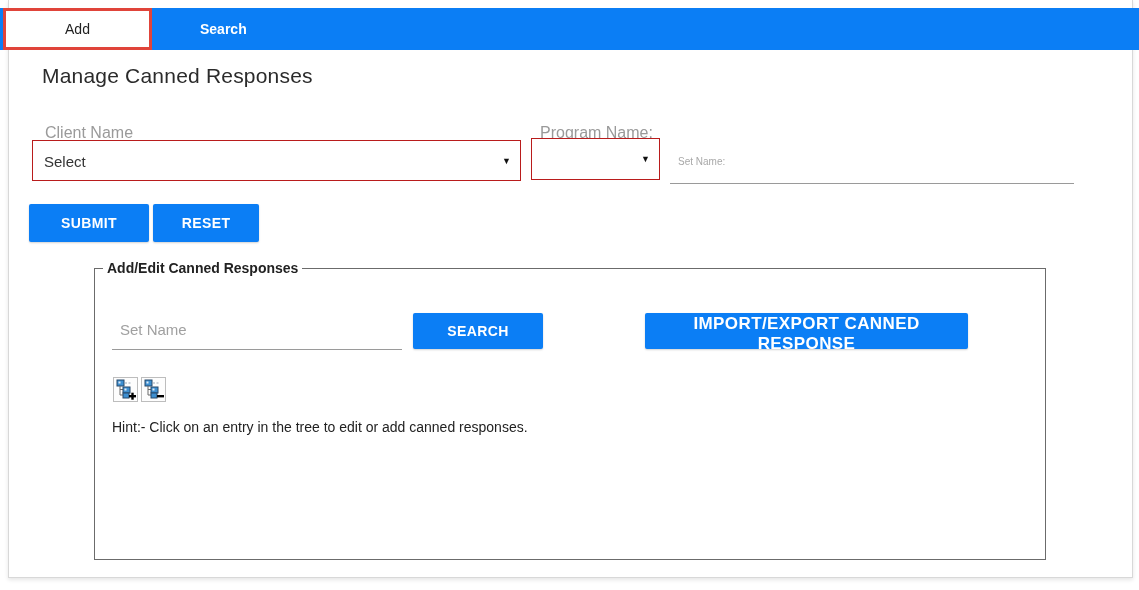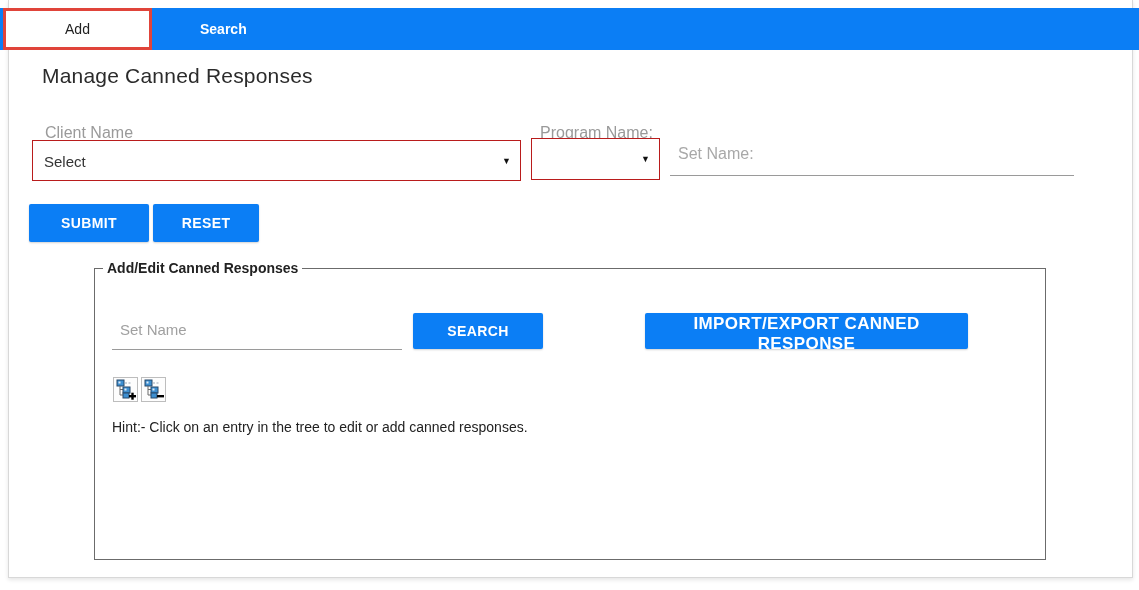--- a/index.html
+++ b/index.html
@@ -132,8 +132,8 @@
     font-family: "Liberation Sans", sans-serif;
   }
   .input-setname-top {
-    left: 670px; top: 136px; width: 404px; height: 40px;
-    font-size: 16px;
+    left: 670px; top: 144px; width: 404px; height: 40px;
+    font-size: 10px;
     color: #333333;
     padding: 0 0 4px 8px;
   }

